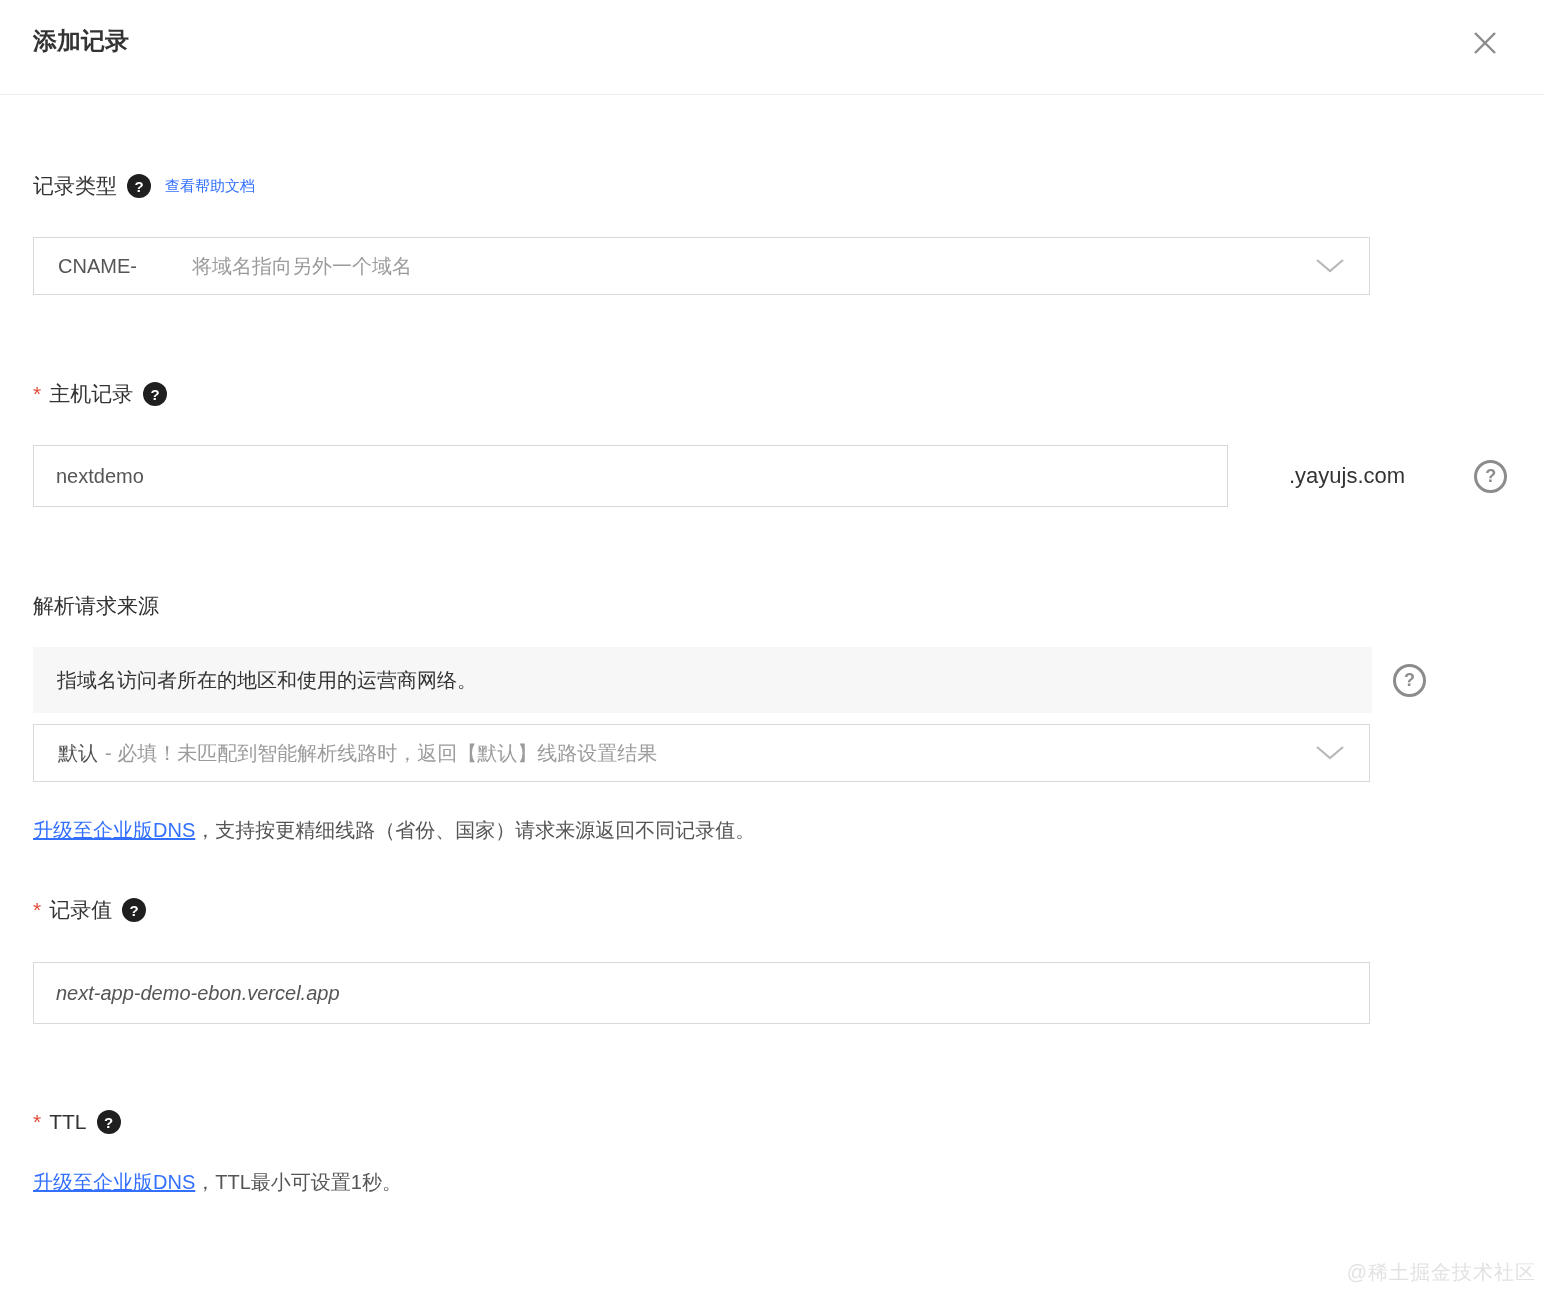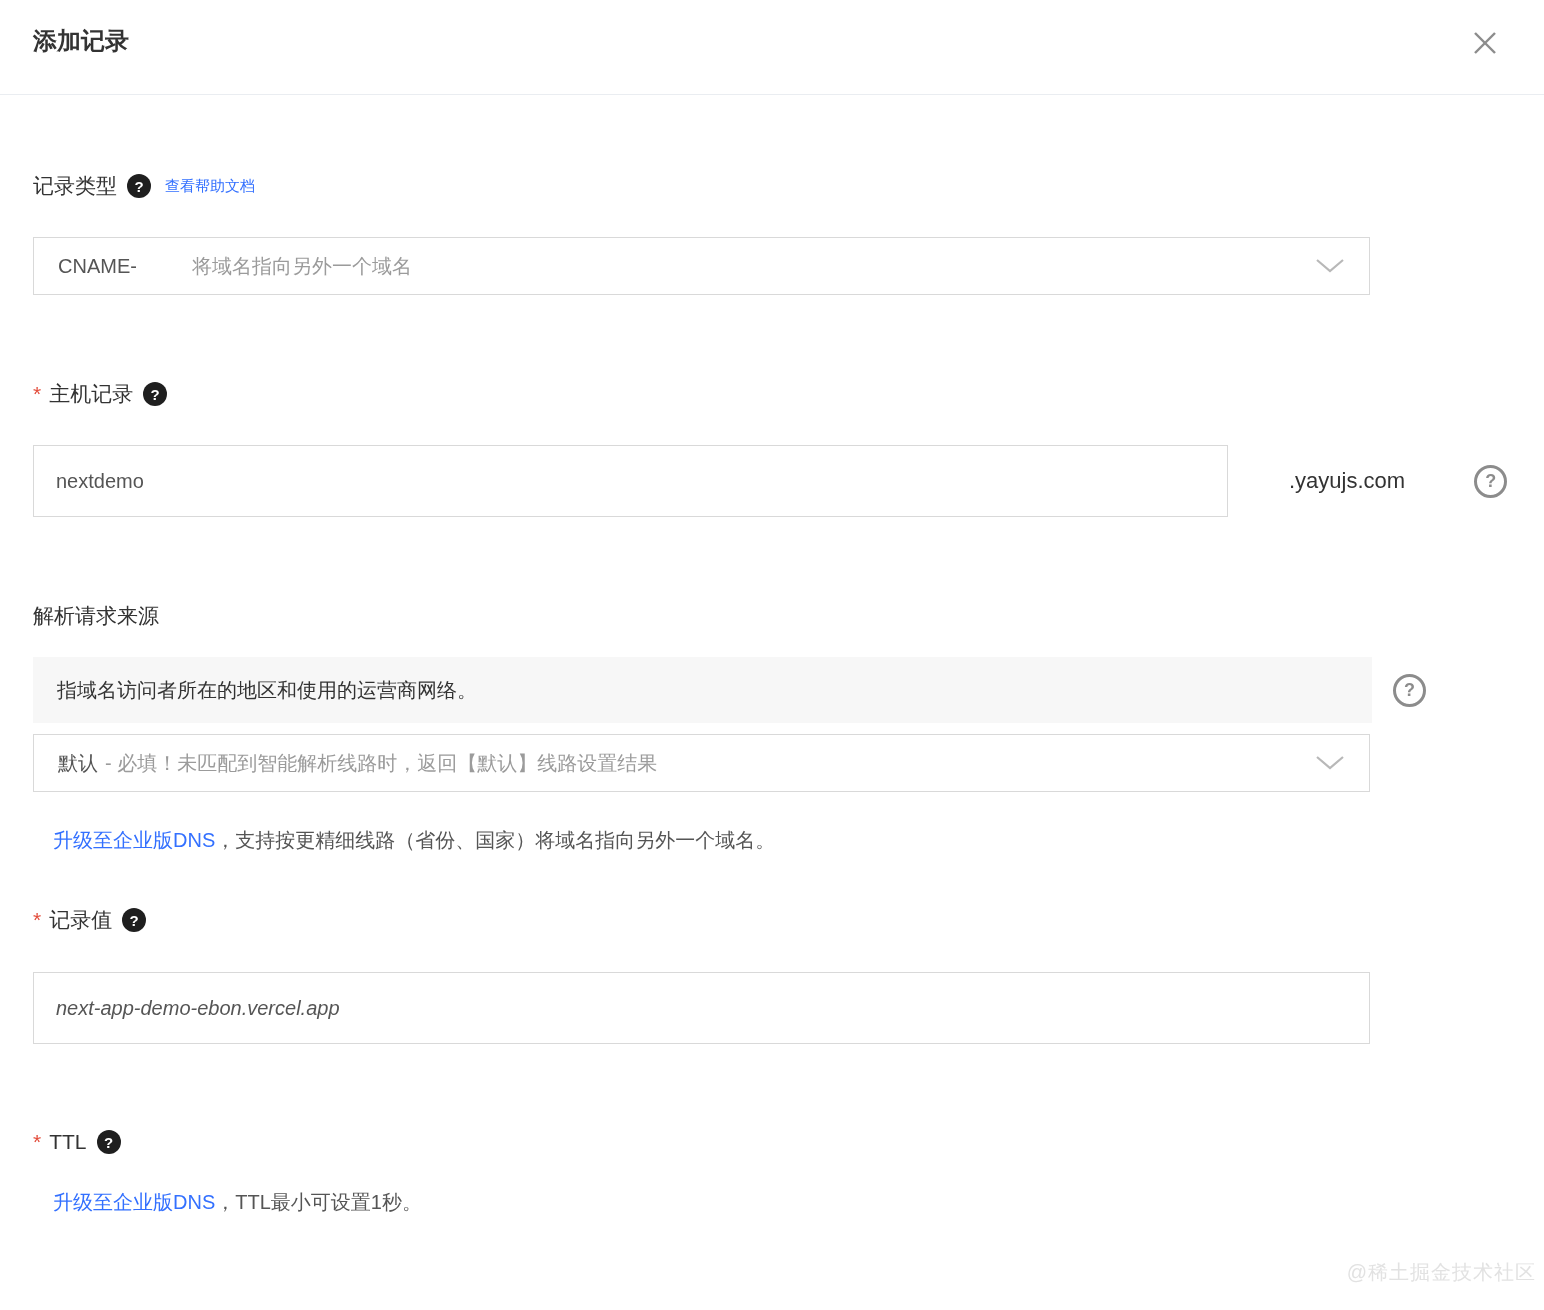--- a/index.html
+++ b/index.html
@@ -94,7 +94,7 @@
     line-height: 0;
   }
   .text-input {
-    height: 72px;
+    height: 62px;
     border: 1px solid #d9d9d9;
     background: #fff;
     padding: 0 22px;

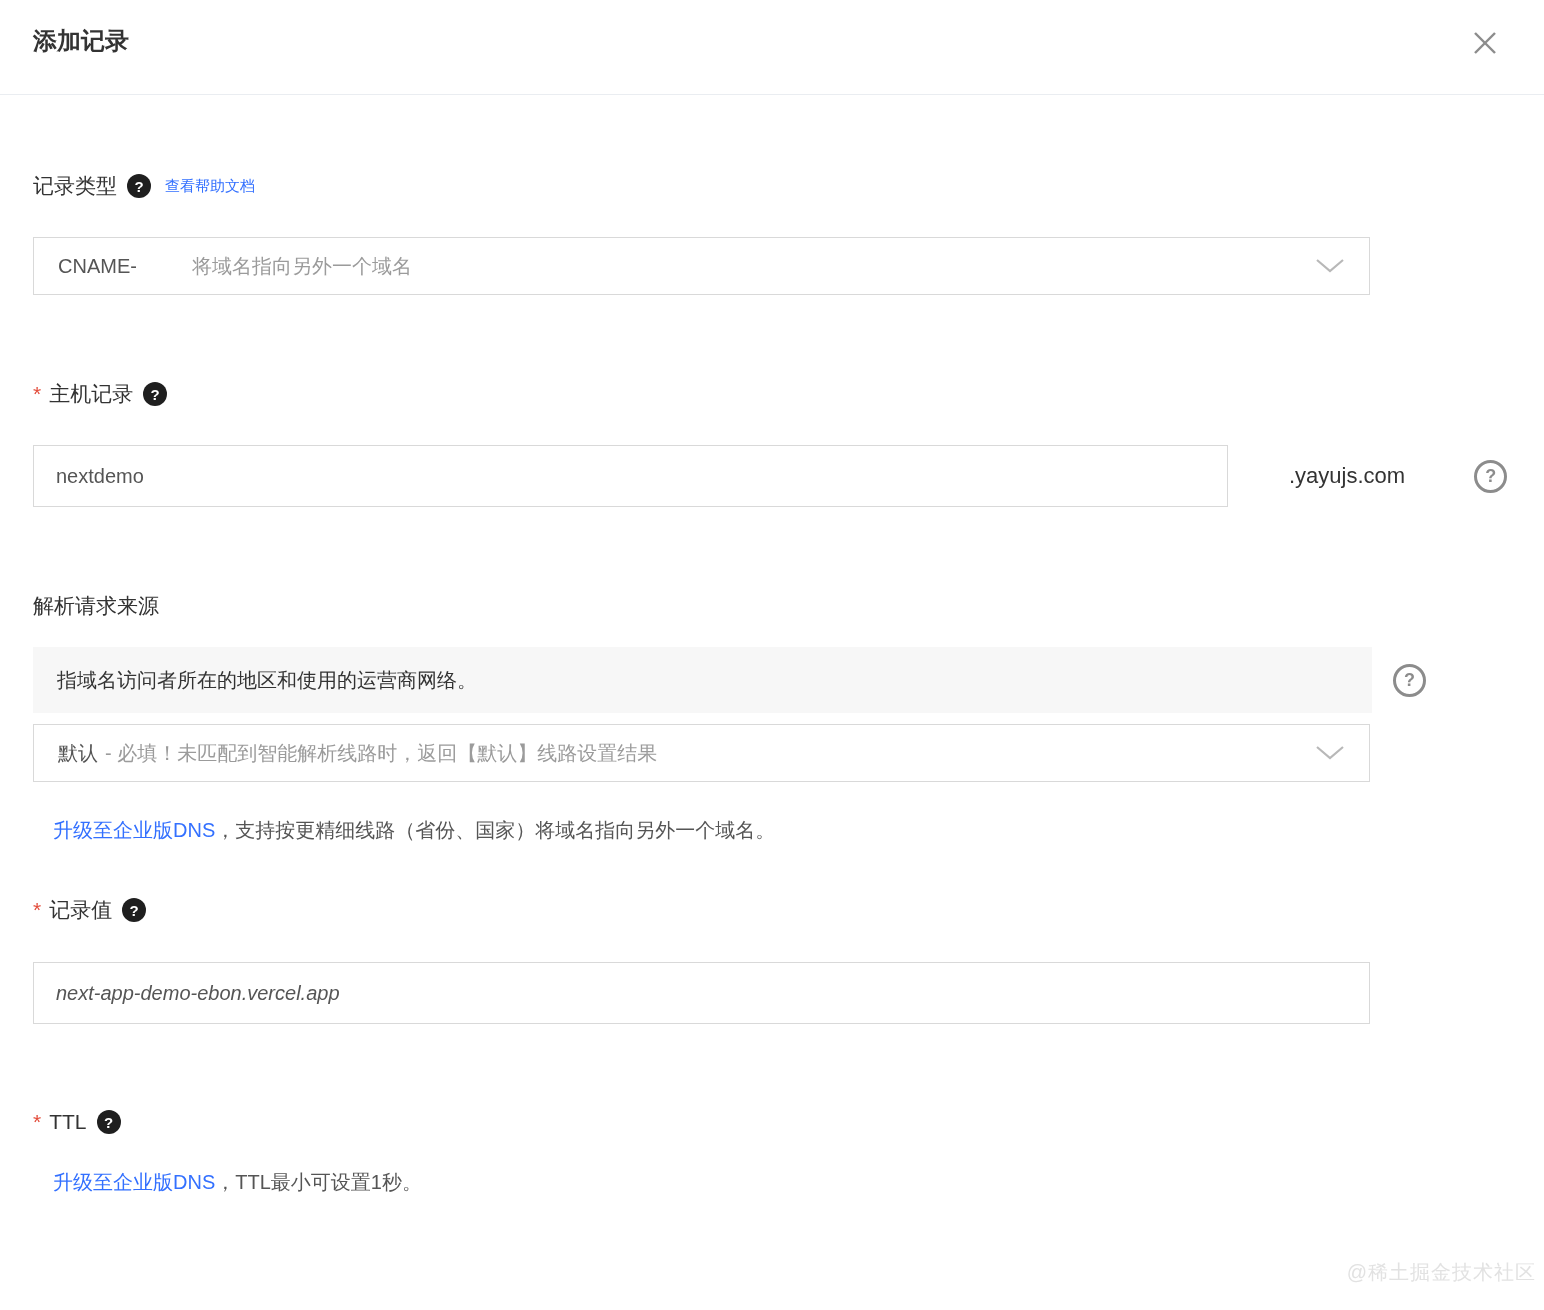--- a/index.html
+++ b/index.html
@@ -136,7 +136,7 @@
     color: #333;
   }
   .upgrade-line { font-size: 20px; color: #555; line-height: 28px; }
-  .upgrade-link { color: #3370ff; cursor: pointer; margin-left: 20px; }
+  .upgrade-link { color: #3370ff; text-decoration: underline; cursor: pointer; }
 
   .mt-77 { margin-top: 77px; }
   .mt-37 { margin-top: 37px; gap: 48px; }

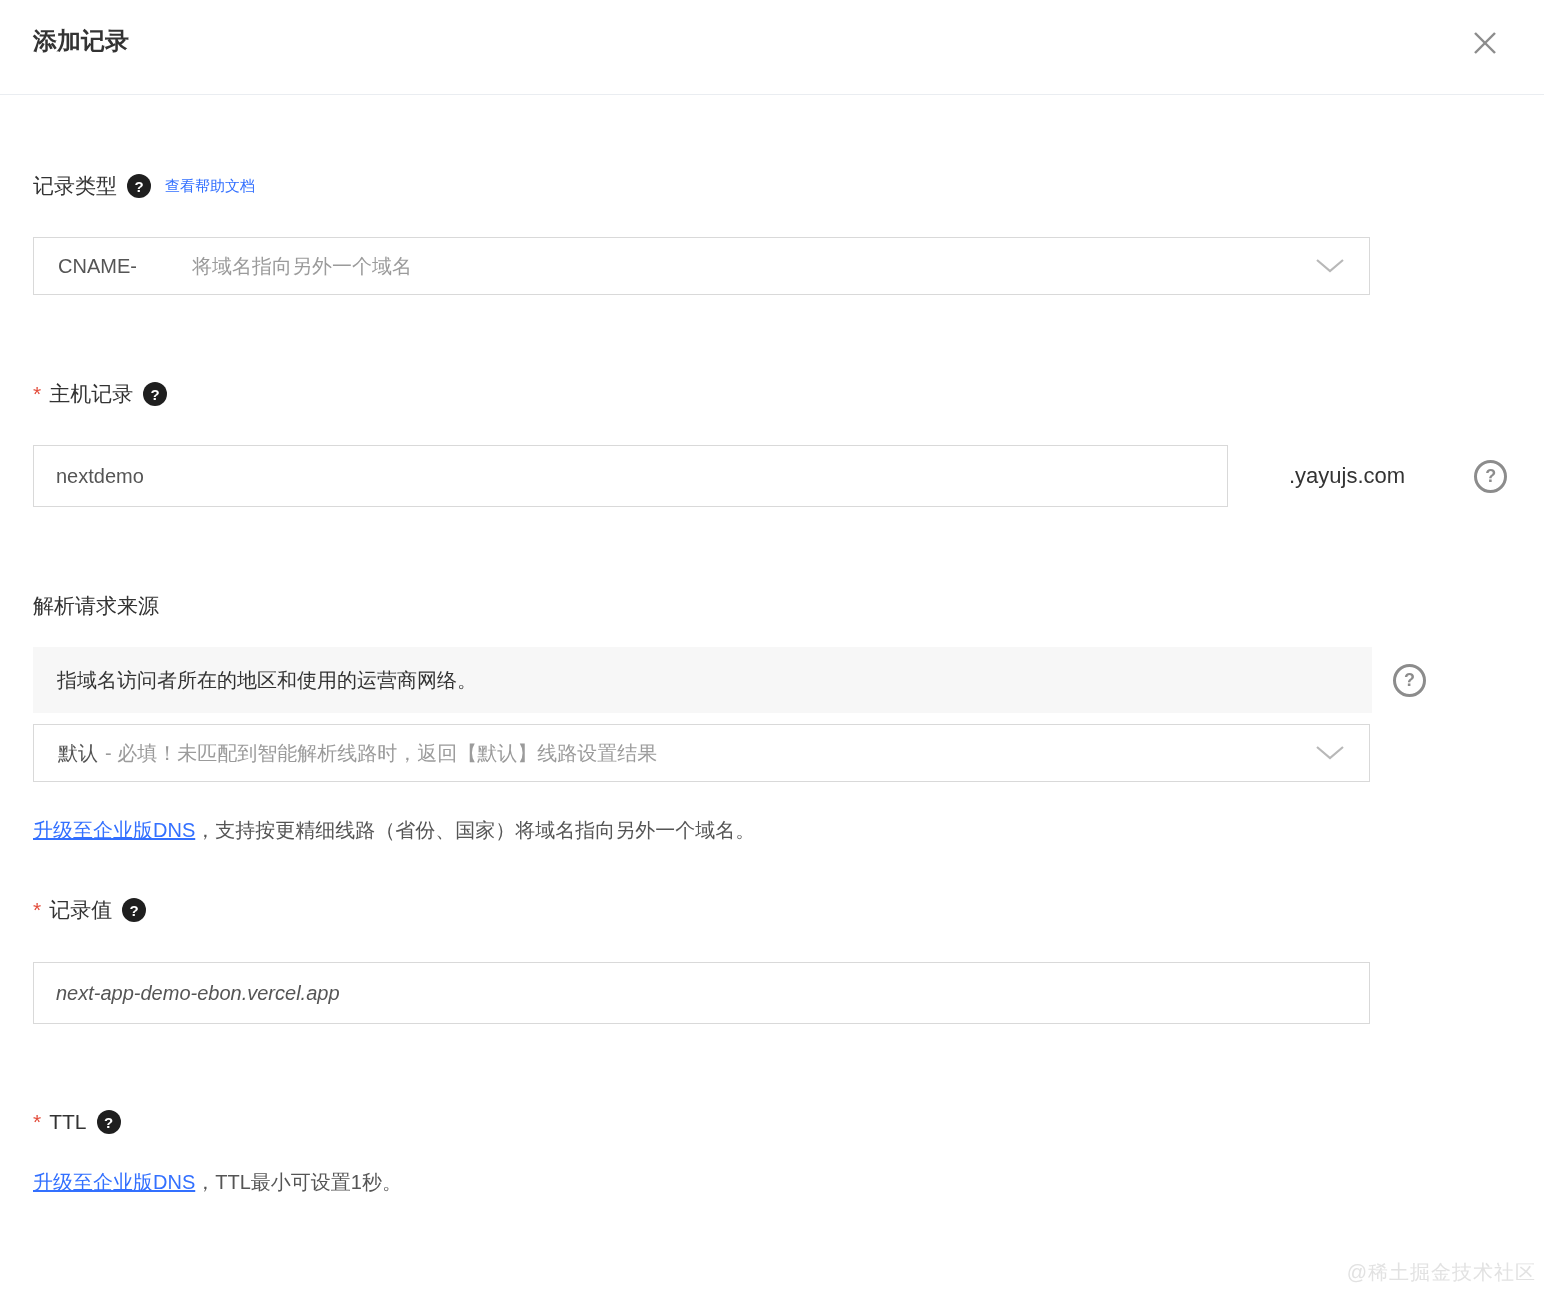--- a/index.html
+++ b/index.html
@@ -218,7 +218,7 @@
     </span>
   </div>
   <div class="upgrade-line mt-34">
-    <a class="upgrade-link">升级至企业版DNS</a><span>，支持按更精细线路（省份、国家）将域名指向另外一个域名。</span>
+    <a class="upgrade-link">升级至企业版DNS</a><span>，支持按更精细线路（省份、国家）请求来源返回不同记录值。</span>
   </div>
 
   <div class="field-label-row mt-52">

